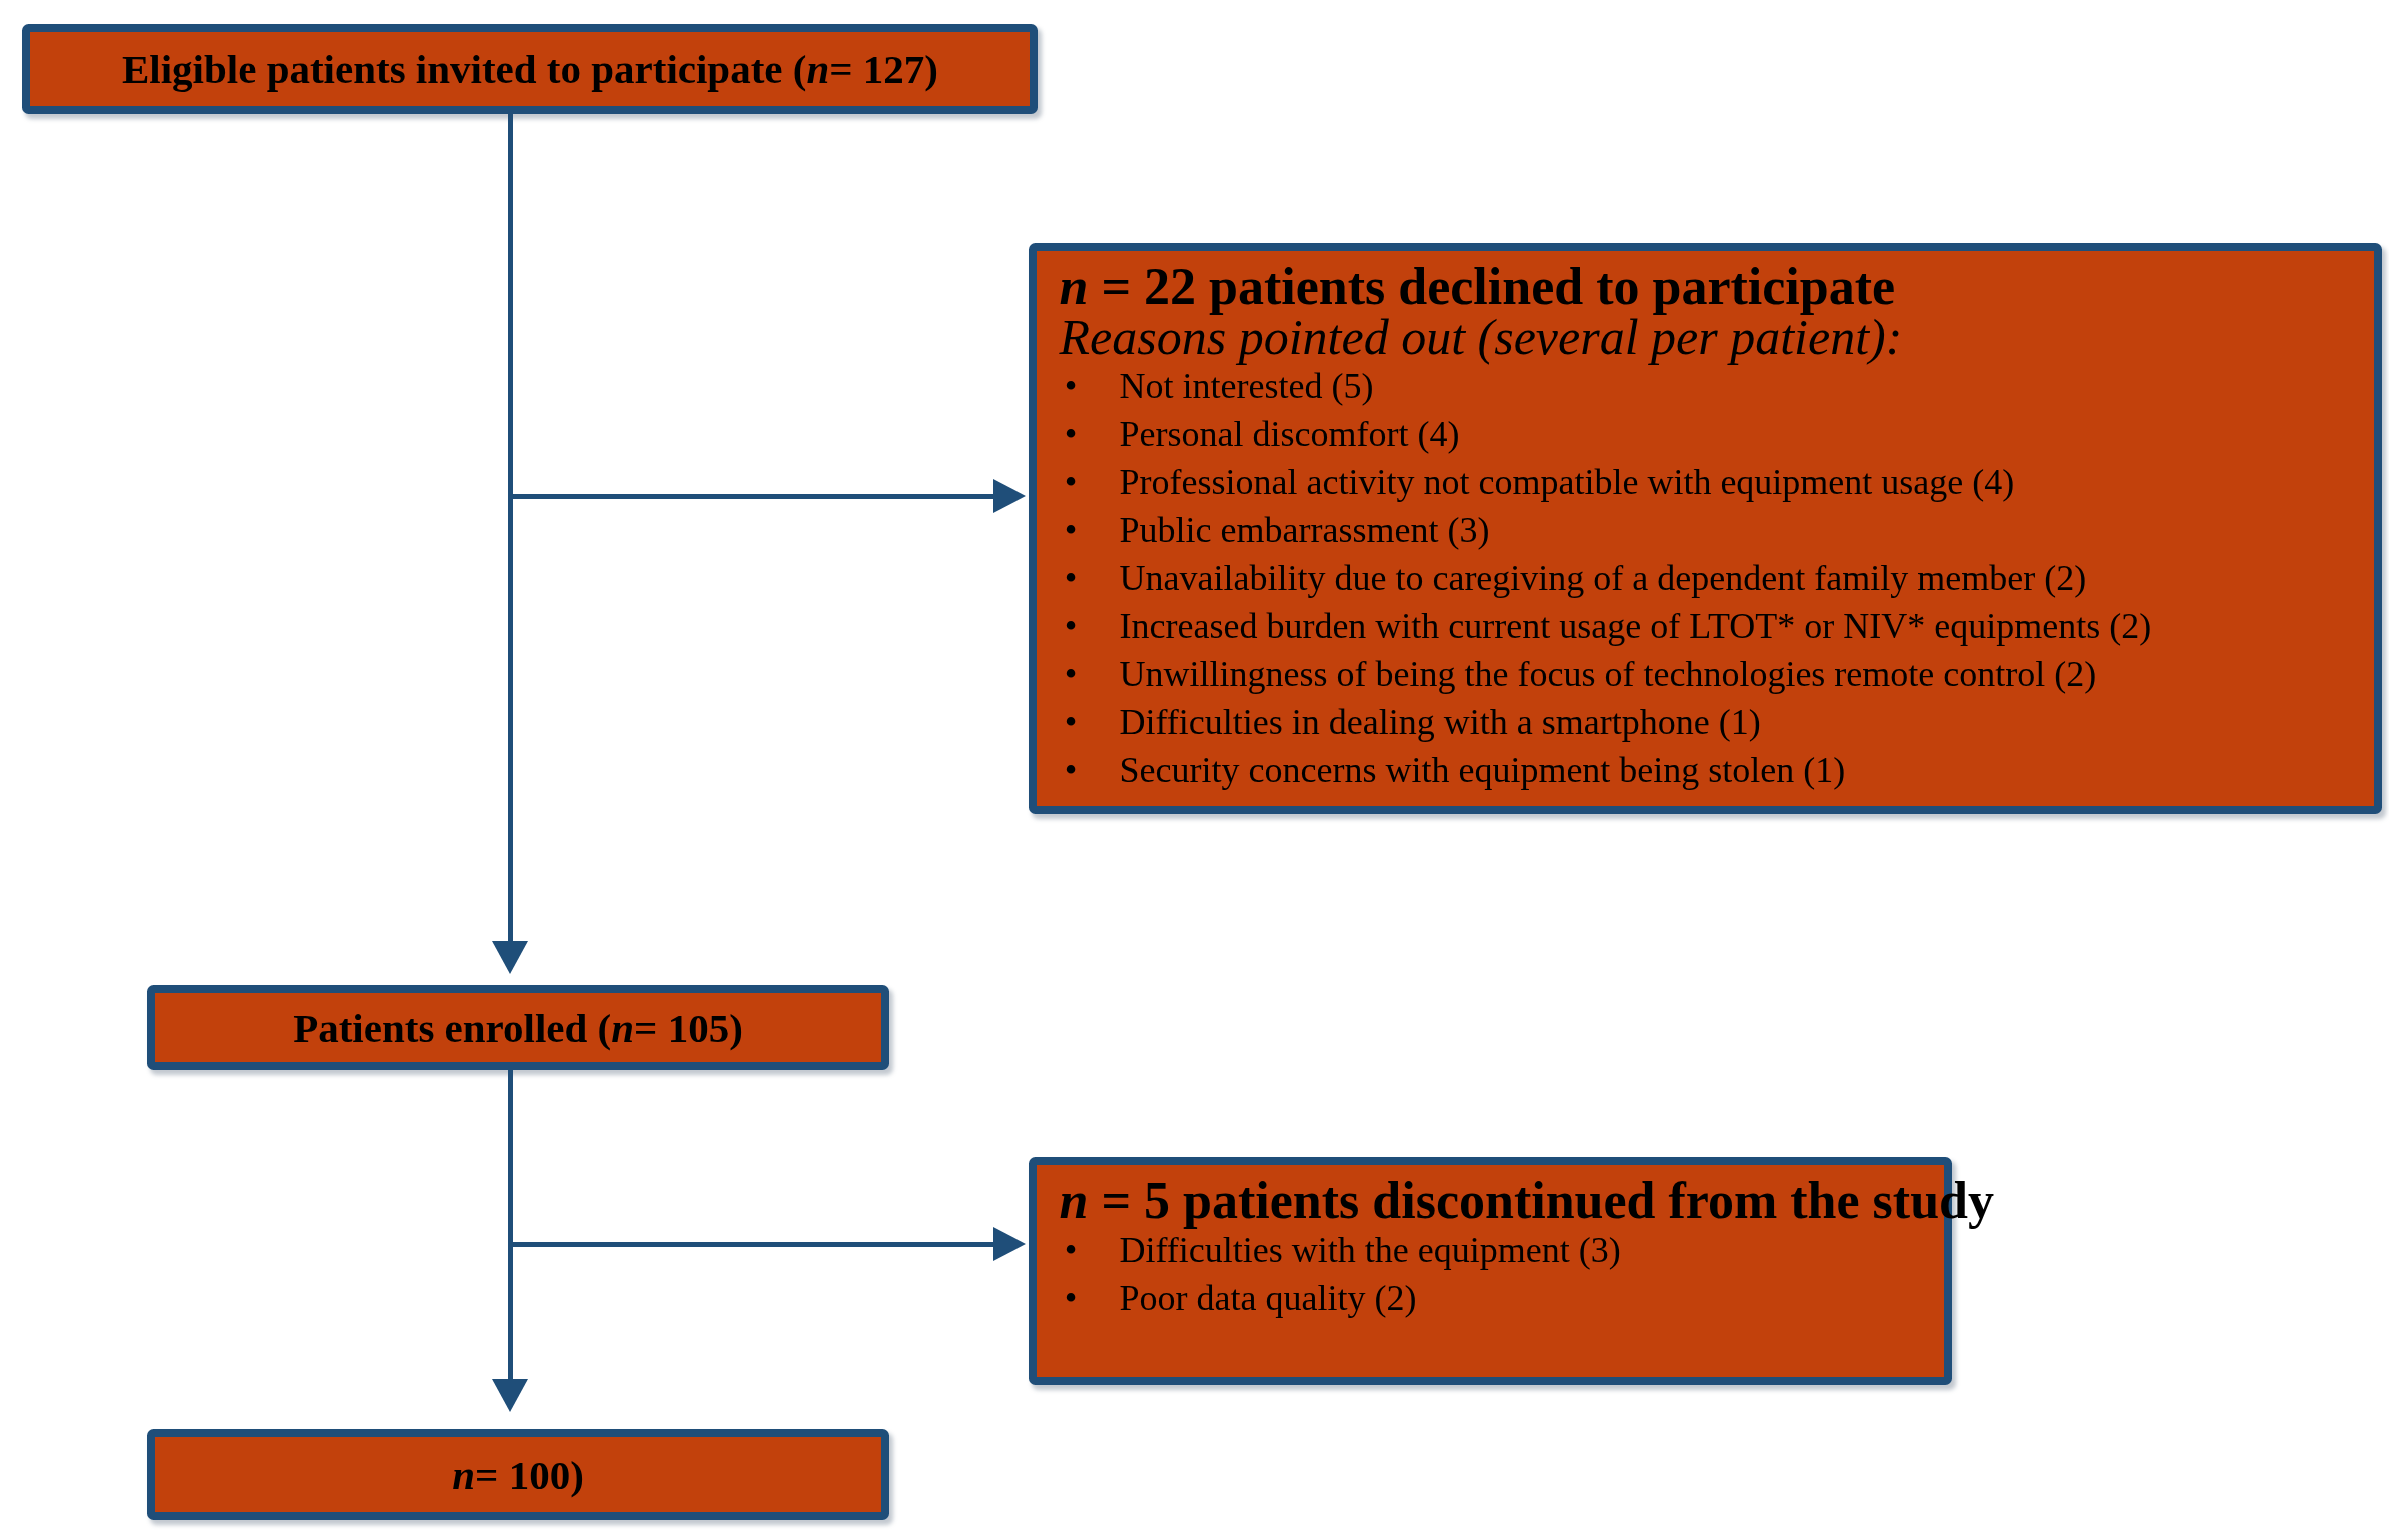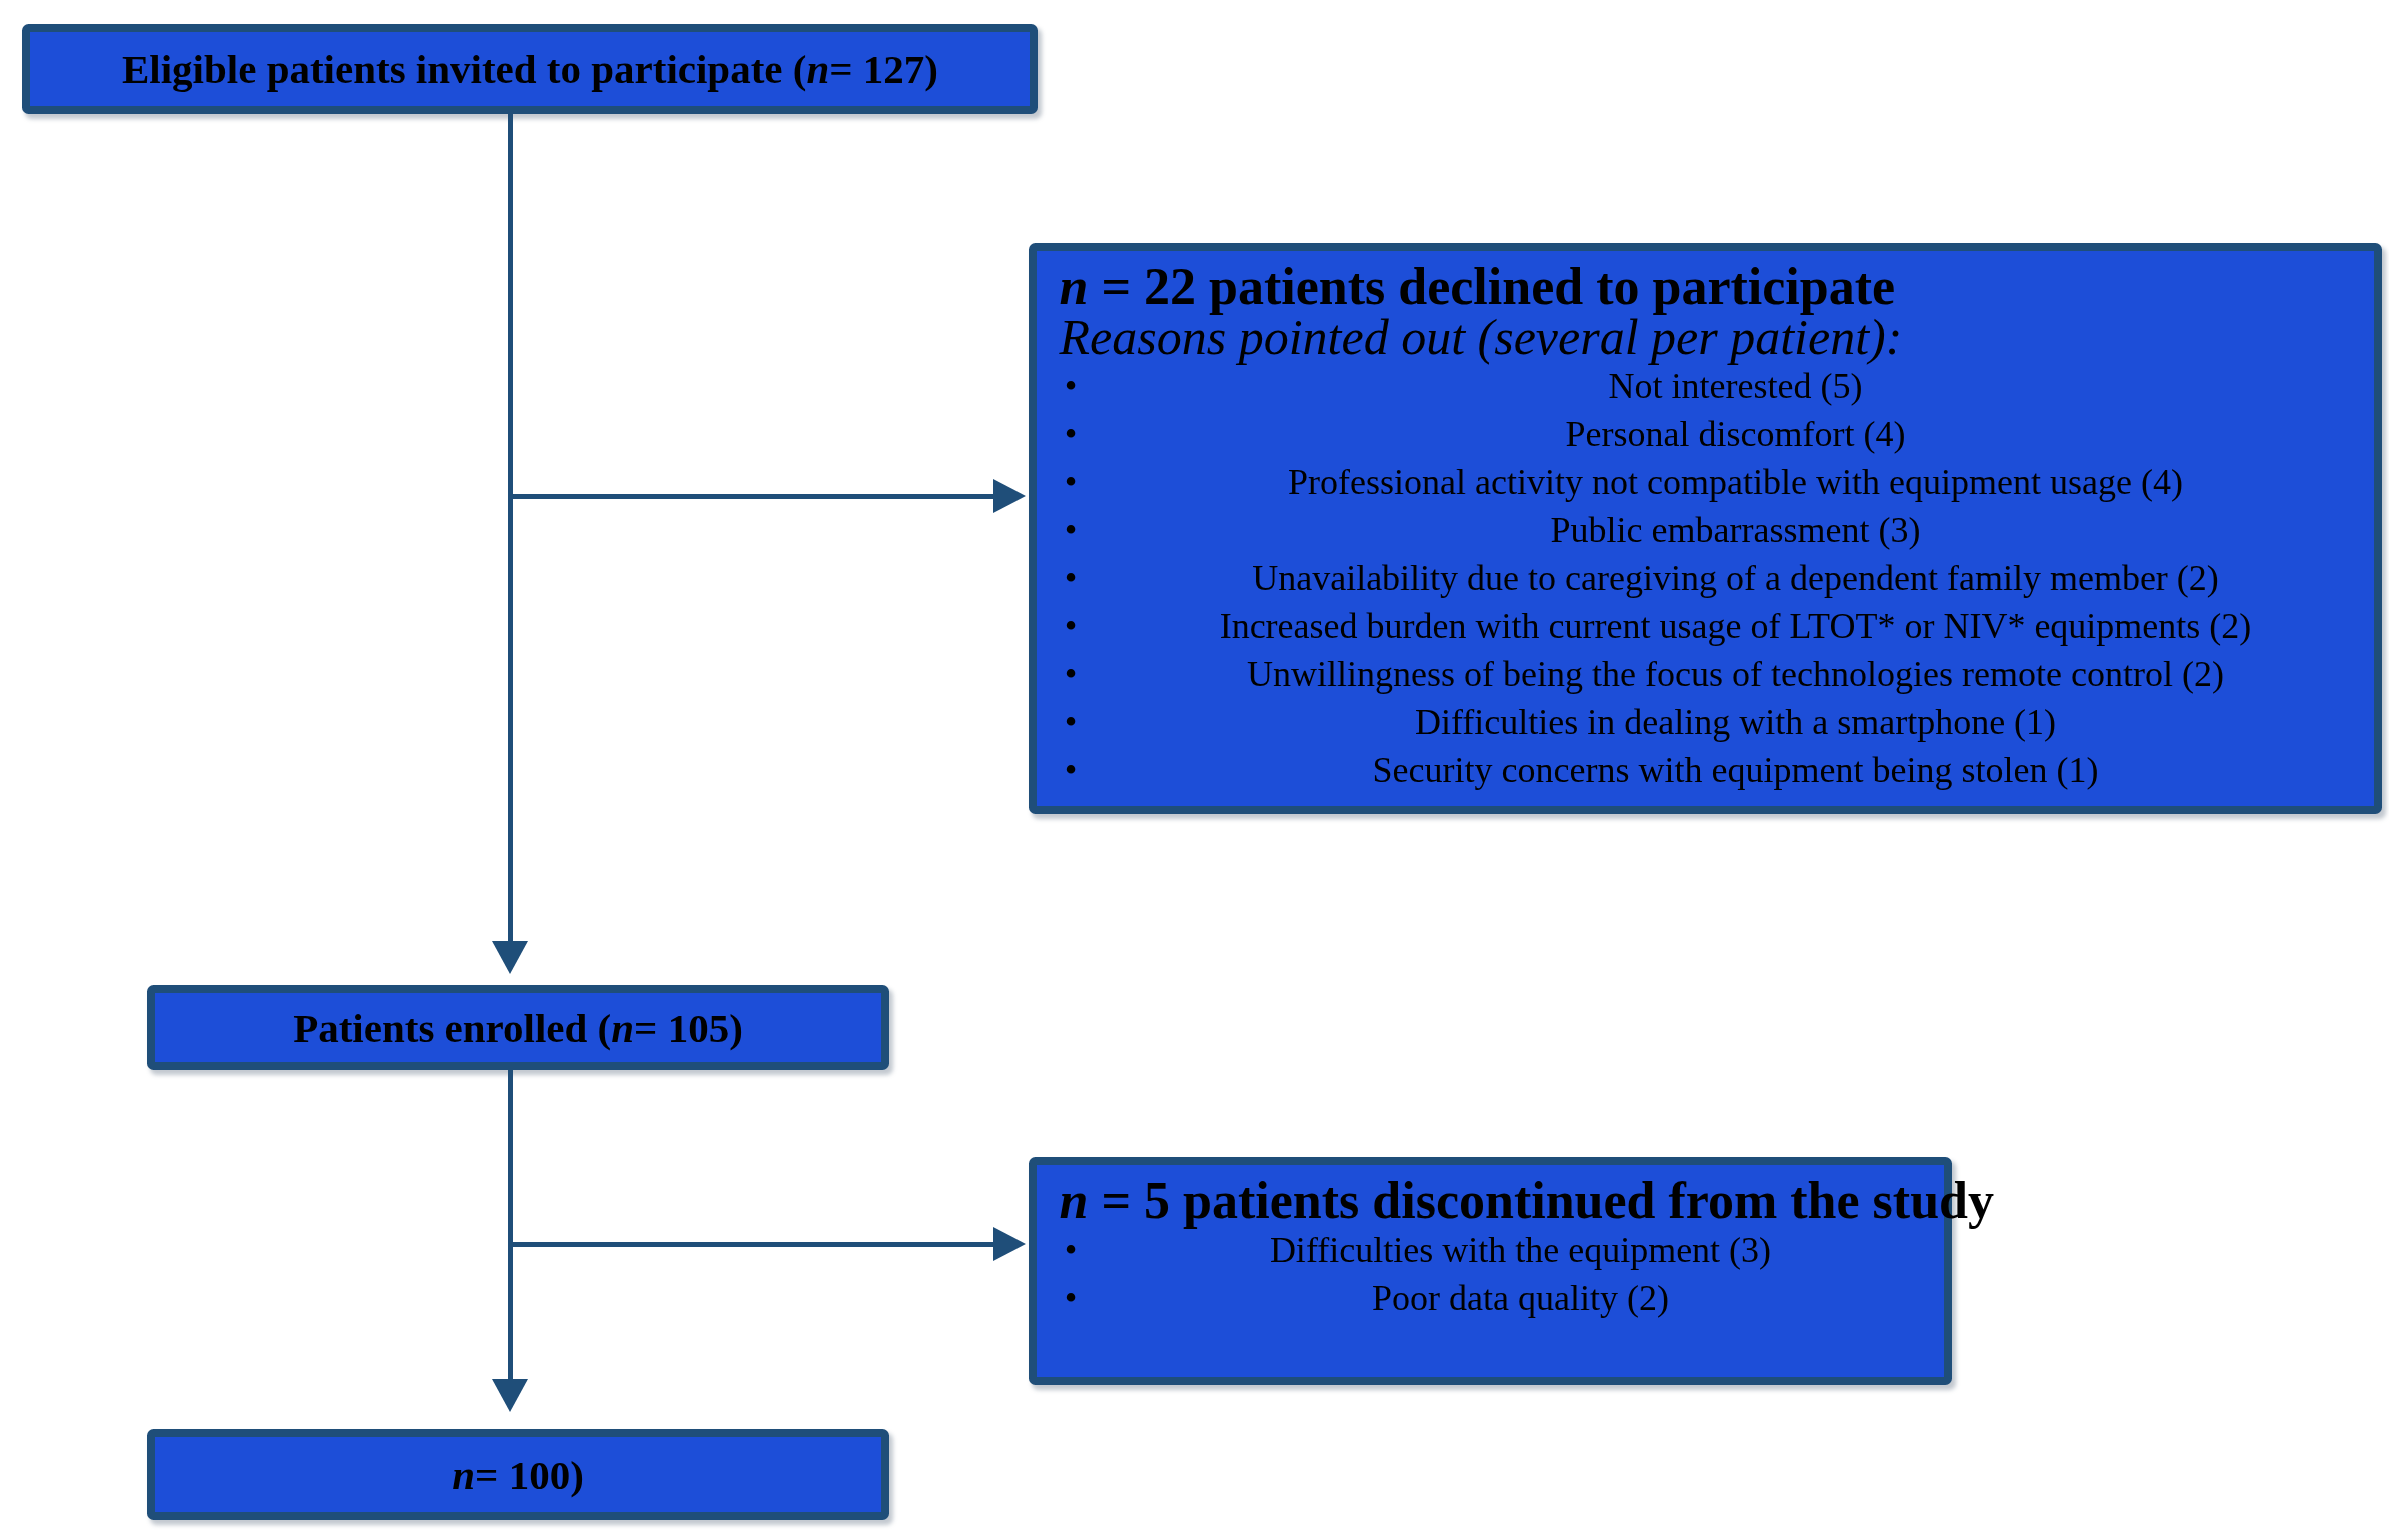--- a/index.html
+++ b/index.html
@@ -21,7 +21,7 @@
     box-sizing: border-box;
     border: 8.6px solid #1F4E79;
     border-radius: 6.6px;
-    background: #1d4ed8;
+    background: #c2410c;
     box-shadow: 3.3px 4.6px 4px rgba(96, 114, 132, 0.38);
   }
   .center-box {

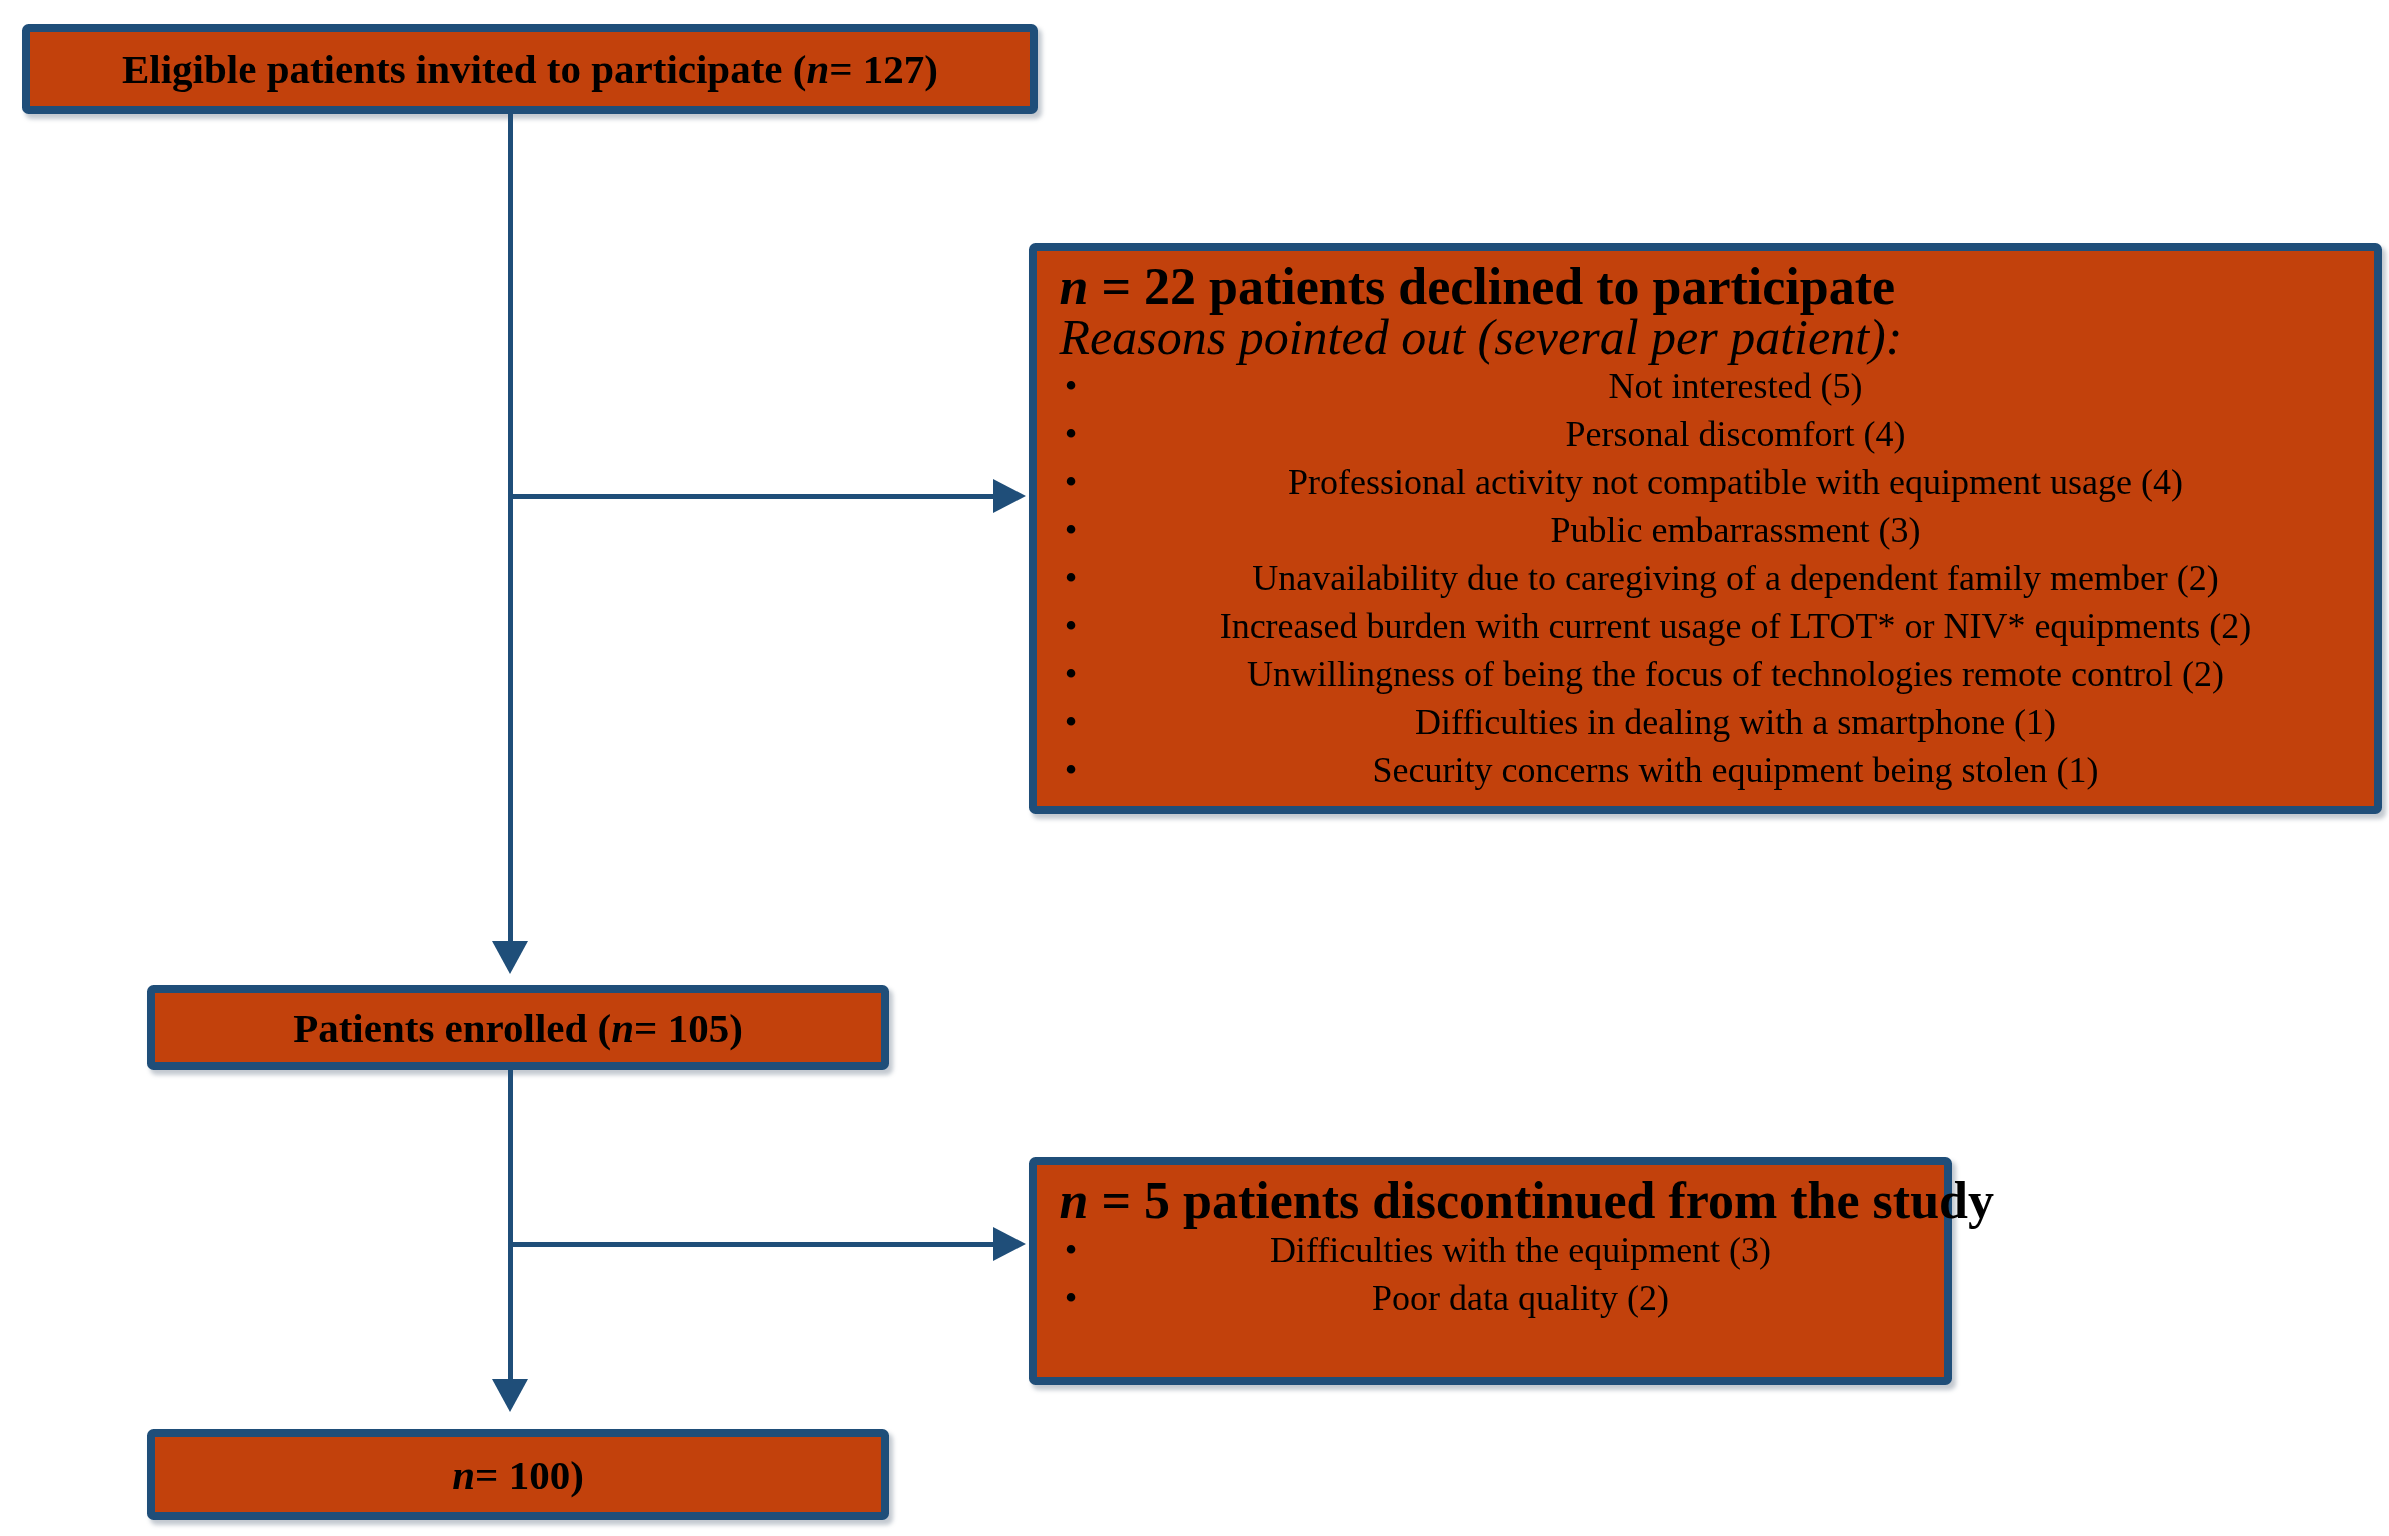--- a/index.html
+++ b/index.html
@@ -68,7 +68,7 @@
     padding-left: 5.3px;
     box-sizing: border-box;
   }
-  .bullet-text { flex: 1 1 auto; text-align: center; }
+  .bullet-text { flex: 1 1 auto; }
 
   .ital { font-style: italic; }
 

